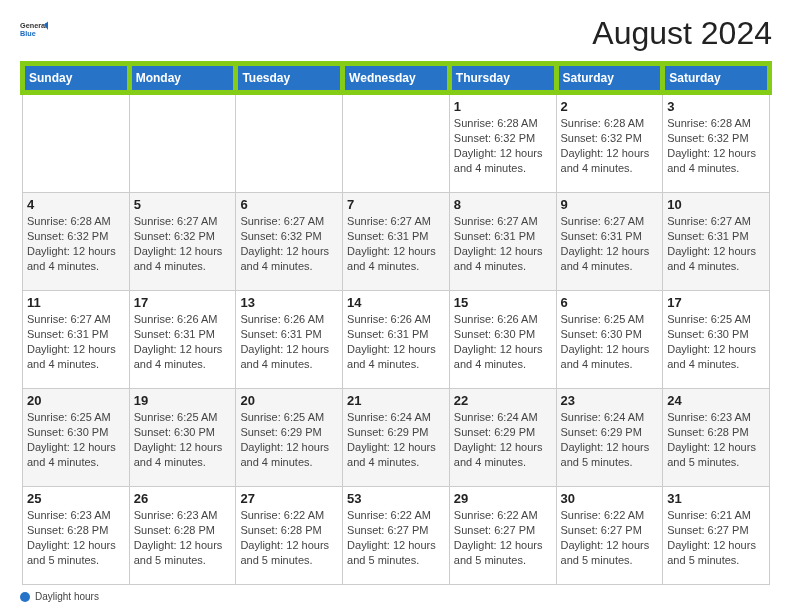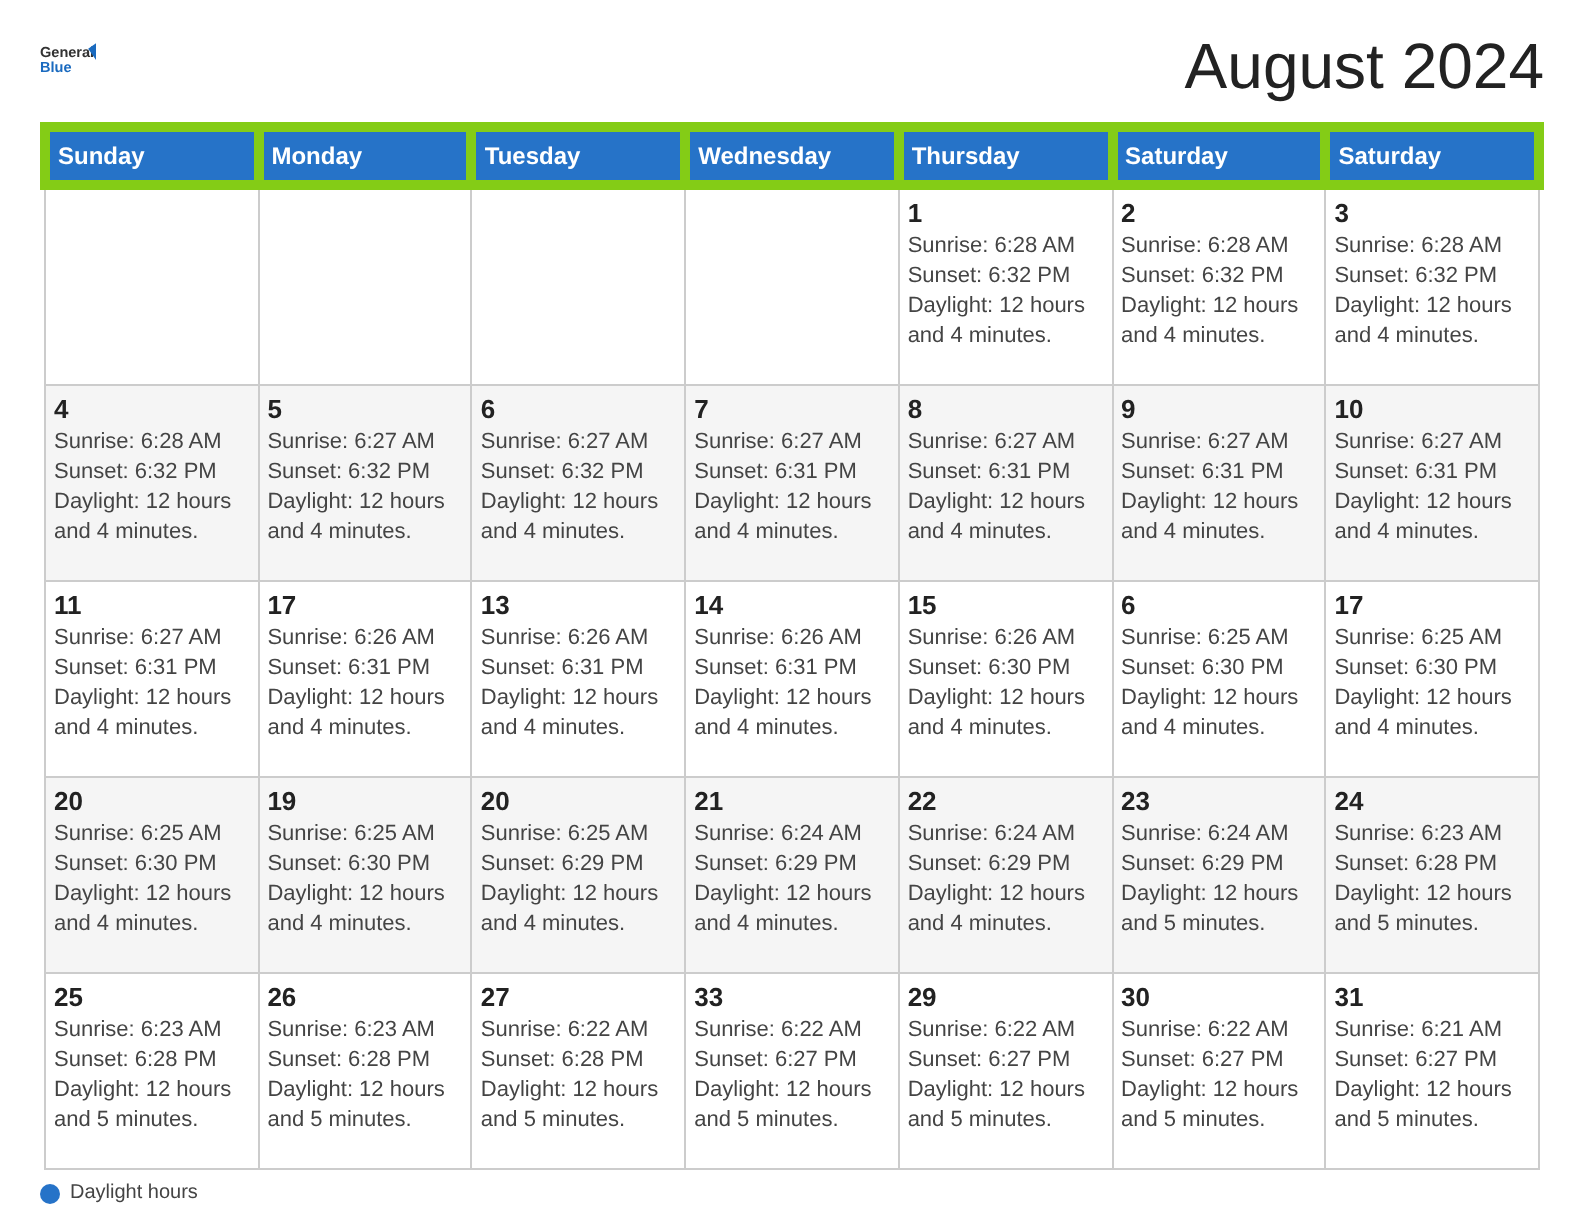--- a/index.html
+++ b/index.html
@@ -347,7 +347,7 @@
 and 5 minutes.</div>
           </td>
           <td>
-            <span class="day-num">33</span>
+            <span class="day-num">53</span>
             <div class="day-info">Sunrise: 6:22 AM
 Sunset: 6:27 PM
 Daylight: 12 hours

